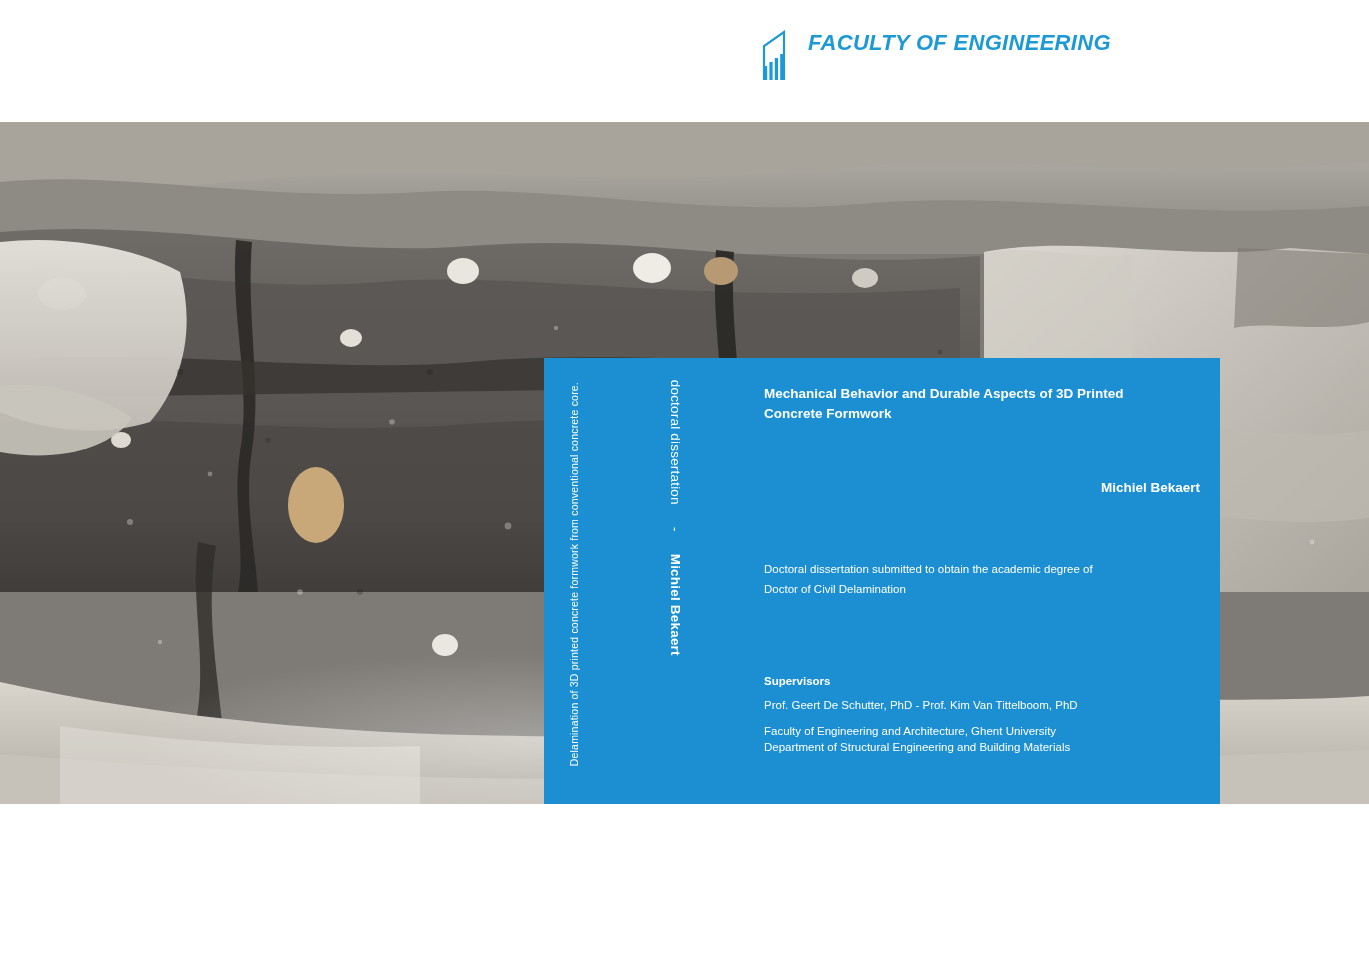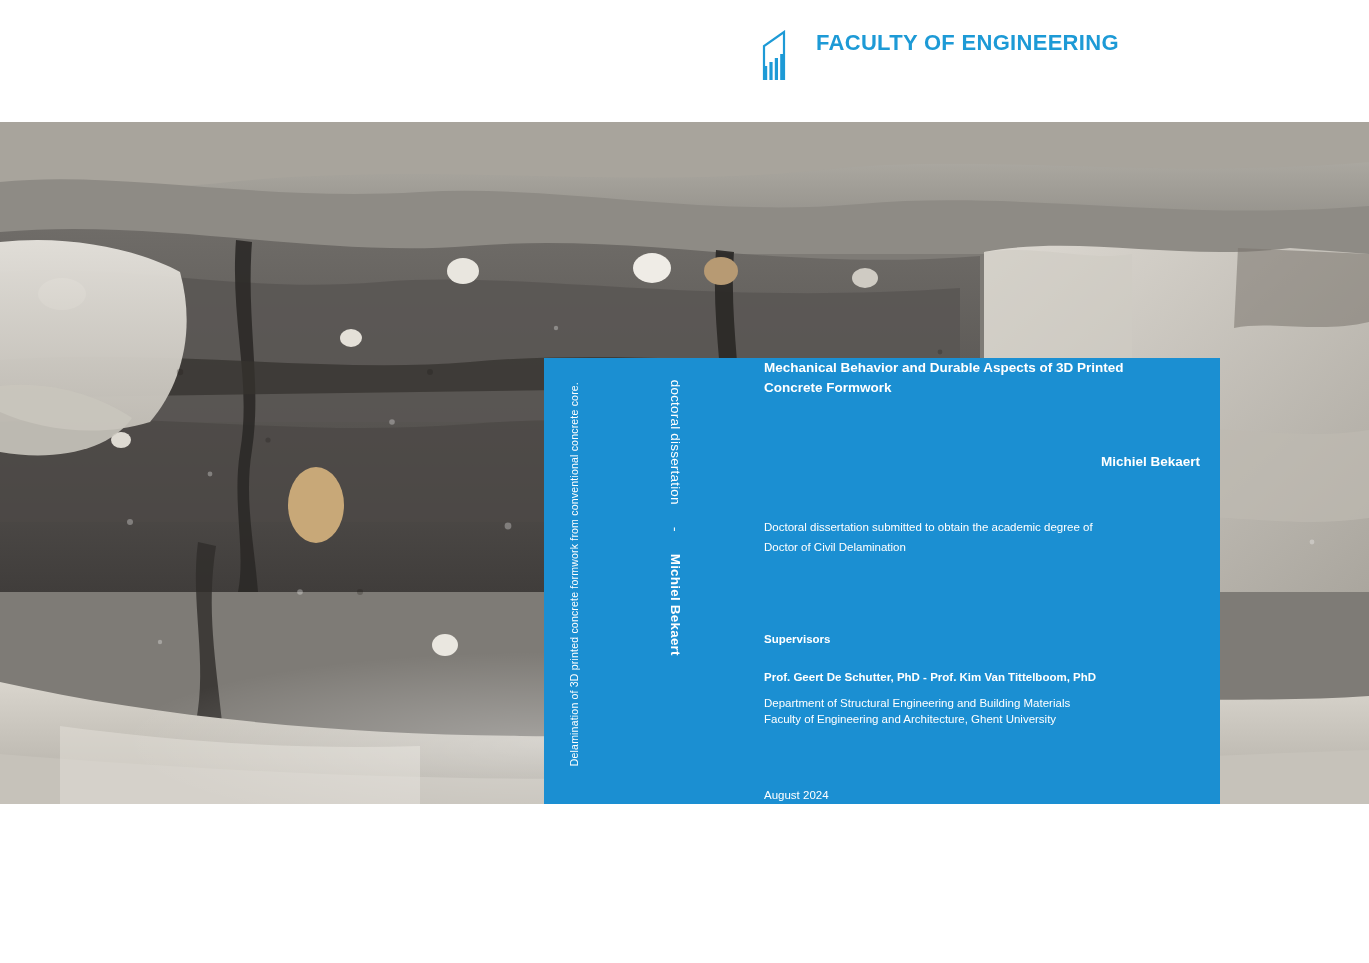--- a/index.html
+++ b/index.html
@@ -30,7 +30,8 @@
     top: 30px;
     display: flex;
     align-items: flex-start;
-    gap: 20px;
+    gap: 12px;
+    font-style: italic;
   }
   .faculty-mark {
     width: 34px;

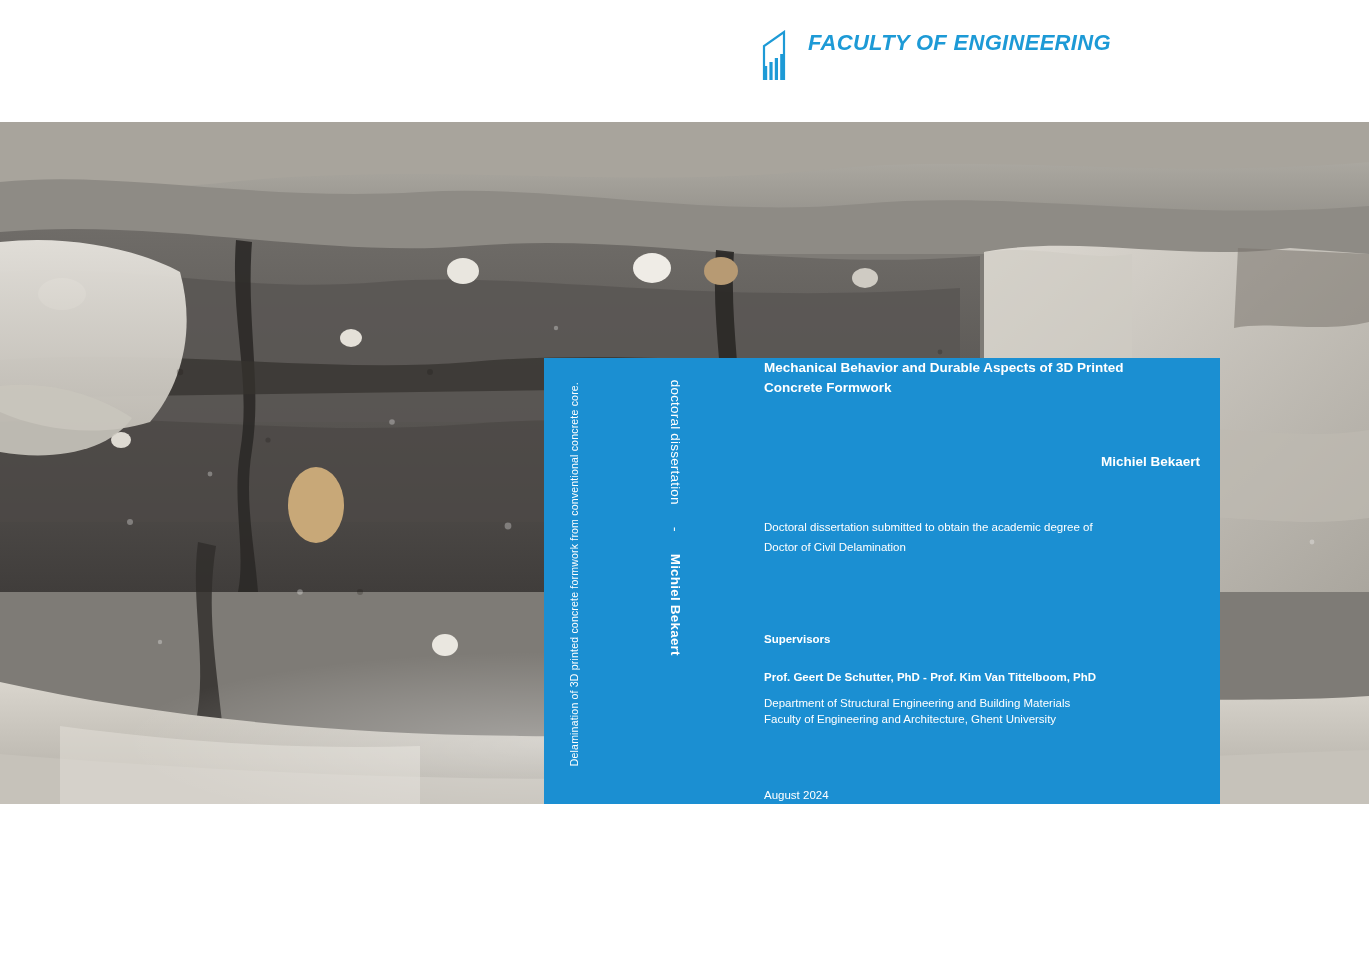--- a/index.html
+++ b/index.html
@@ -108,7 +108,7 @@
   .cover-body {
     position: absolute;
     left: 764px;
-    top: 358px;
+    top: 384px;
     width: 440px;
     color: #ffffff;
   }

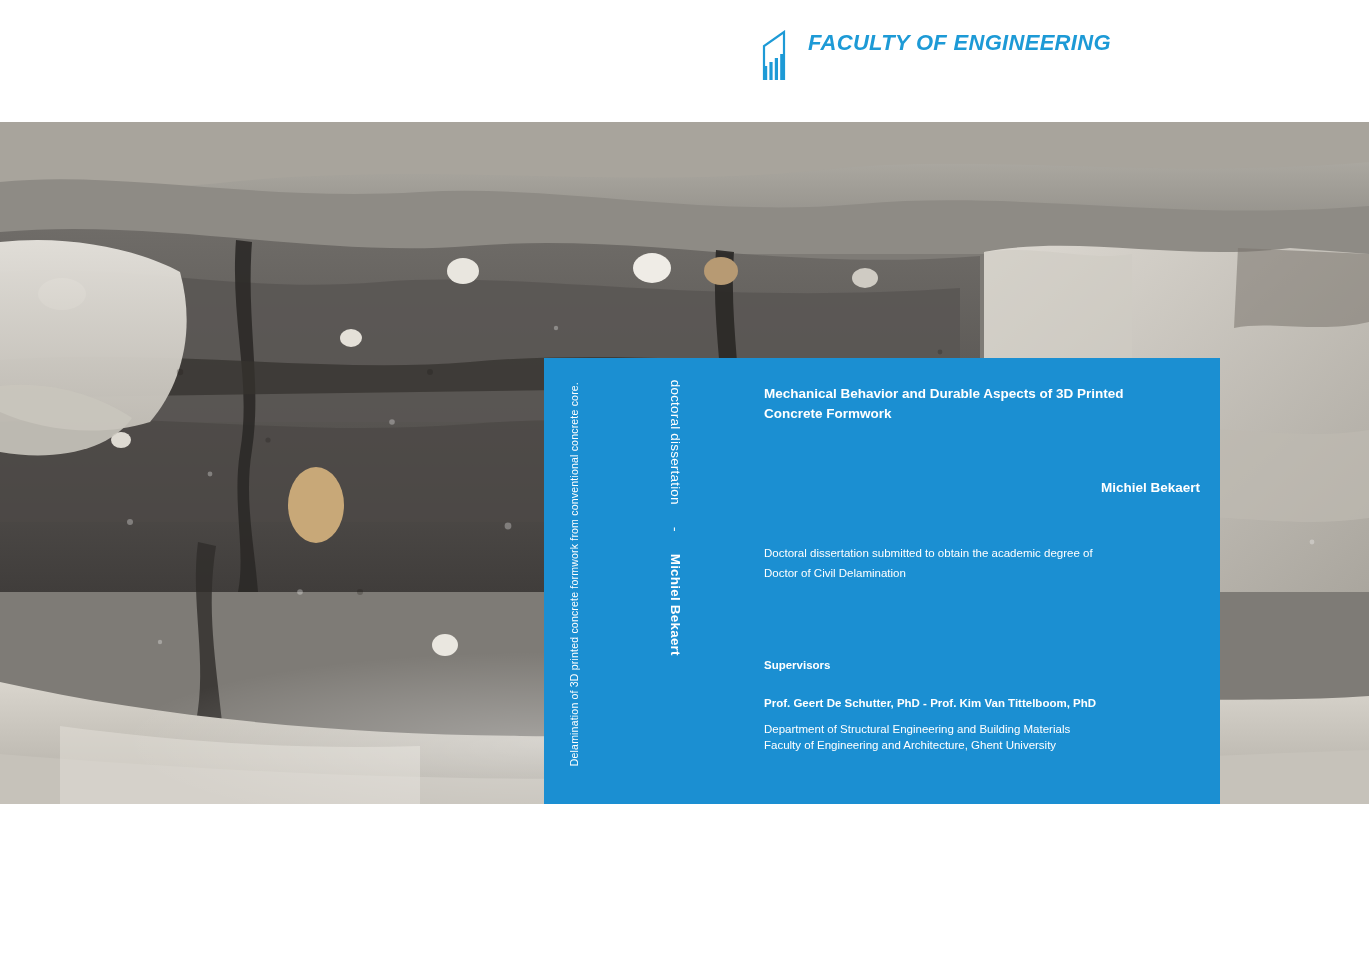--- a/index.html
+++ b/index.html
@@ -127,7 +127,7 @@
     width: 436px;
   }
   .degree {
-    margin-top: 48px;
+    margin-top: 64px;
     font-size: 11.5px;
     line-height: 20px;
   }

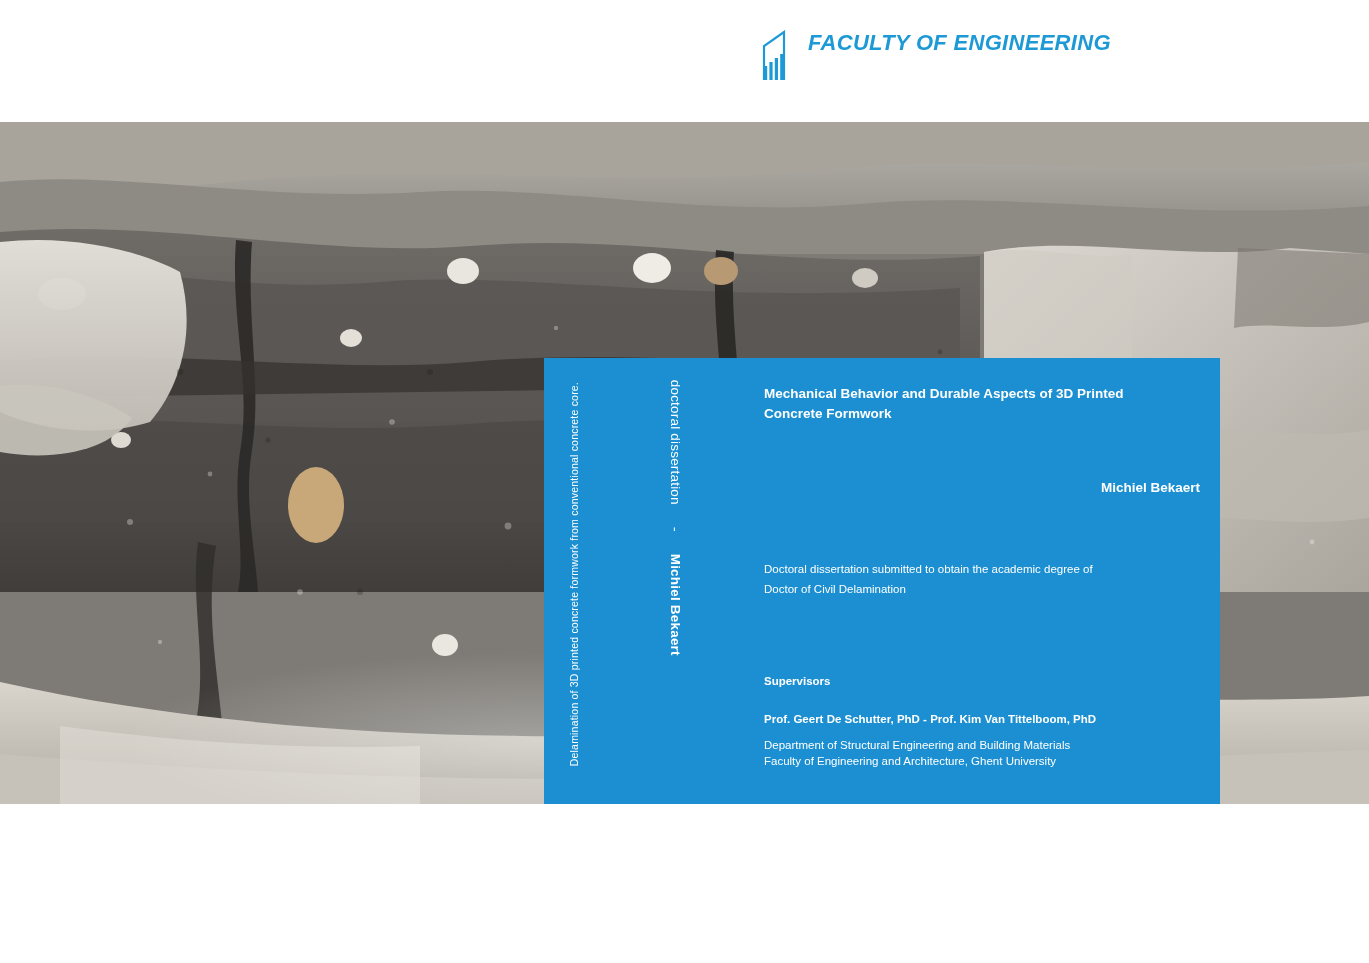--- a/index.html
+++ b/index.html
@@ -138,10 +138,9 @@
     font-weight: bold;
   }
   .supervisors-line {
-    margin-top: 24px;
+    margin-top: 10px;
     font-size: 11.5px;
     line-height: 16px;
-    font-weight: bold;
   }
   .department-block {
     margin-top: 10px;

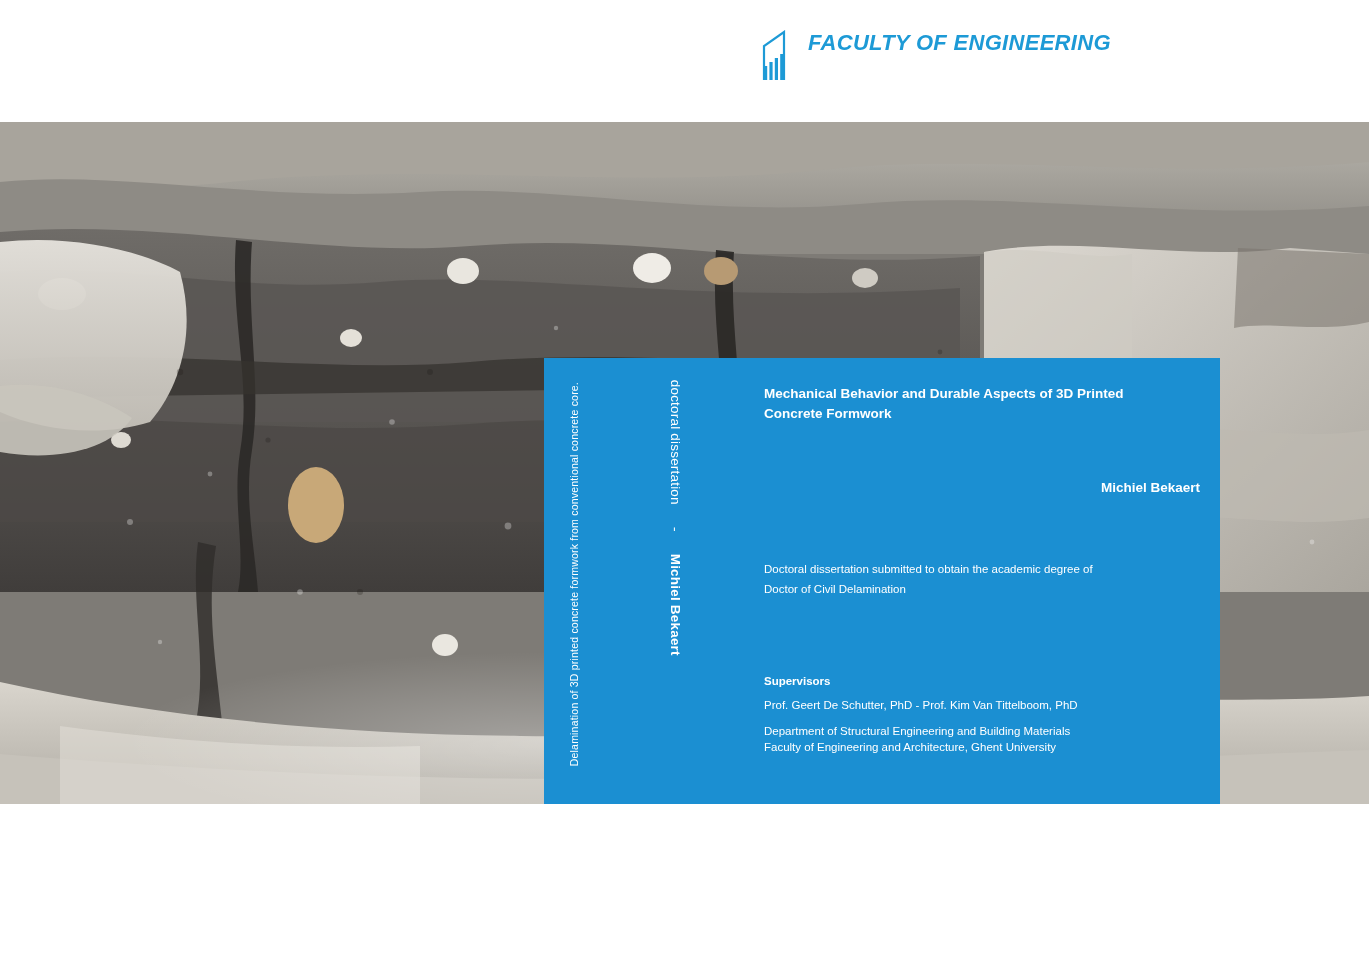--- a/index.html
+++ b/index.html
@@ -304,8 +304,8 @@
   <div class="supervisors-heading">Supervisors</div>
   <div class="supervisors-line">Prof. Geert De Schutter, PhD - Prof. Kim Van Tittelboom, PhD</div>
   <div class="department-block">
+    <div>Faculty of Engineering and Architecture, Ghent University</div>
     <div>Department of Structural Engineering and Building Materials</div>
-    <div>Faculty of Engineering and Architecture, Ghent University</div>
   </div>
   <div class="date">August 2024</div>
 </div>

